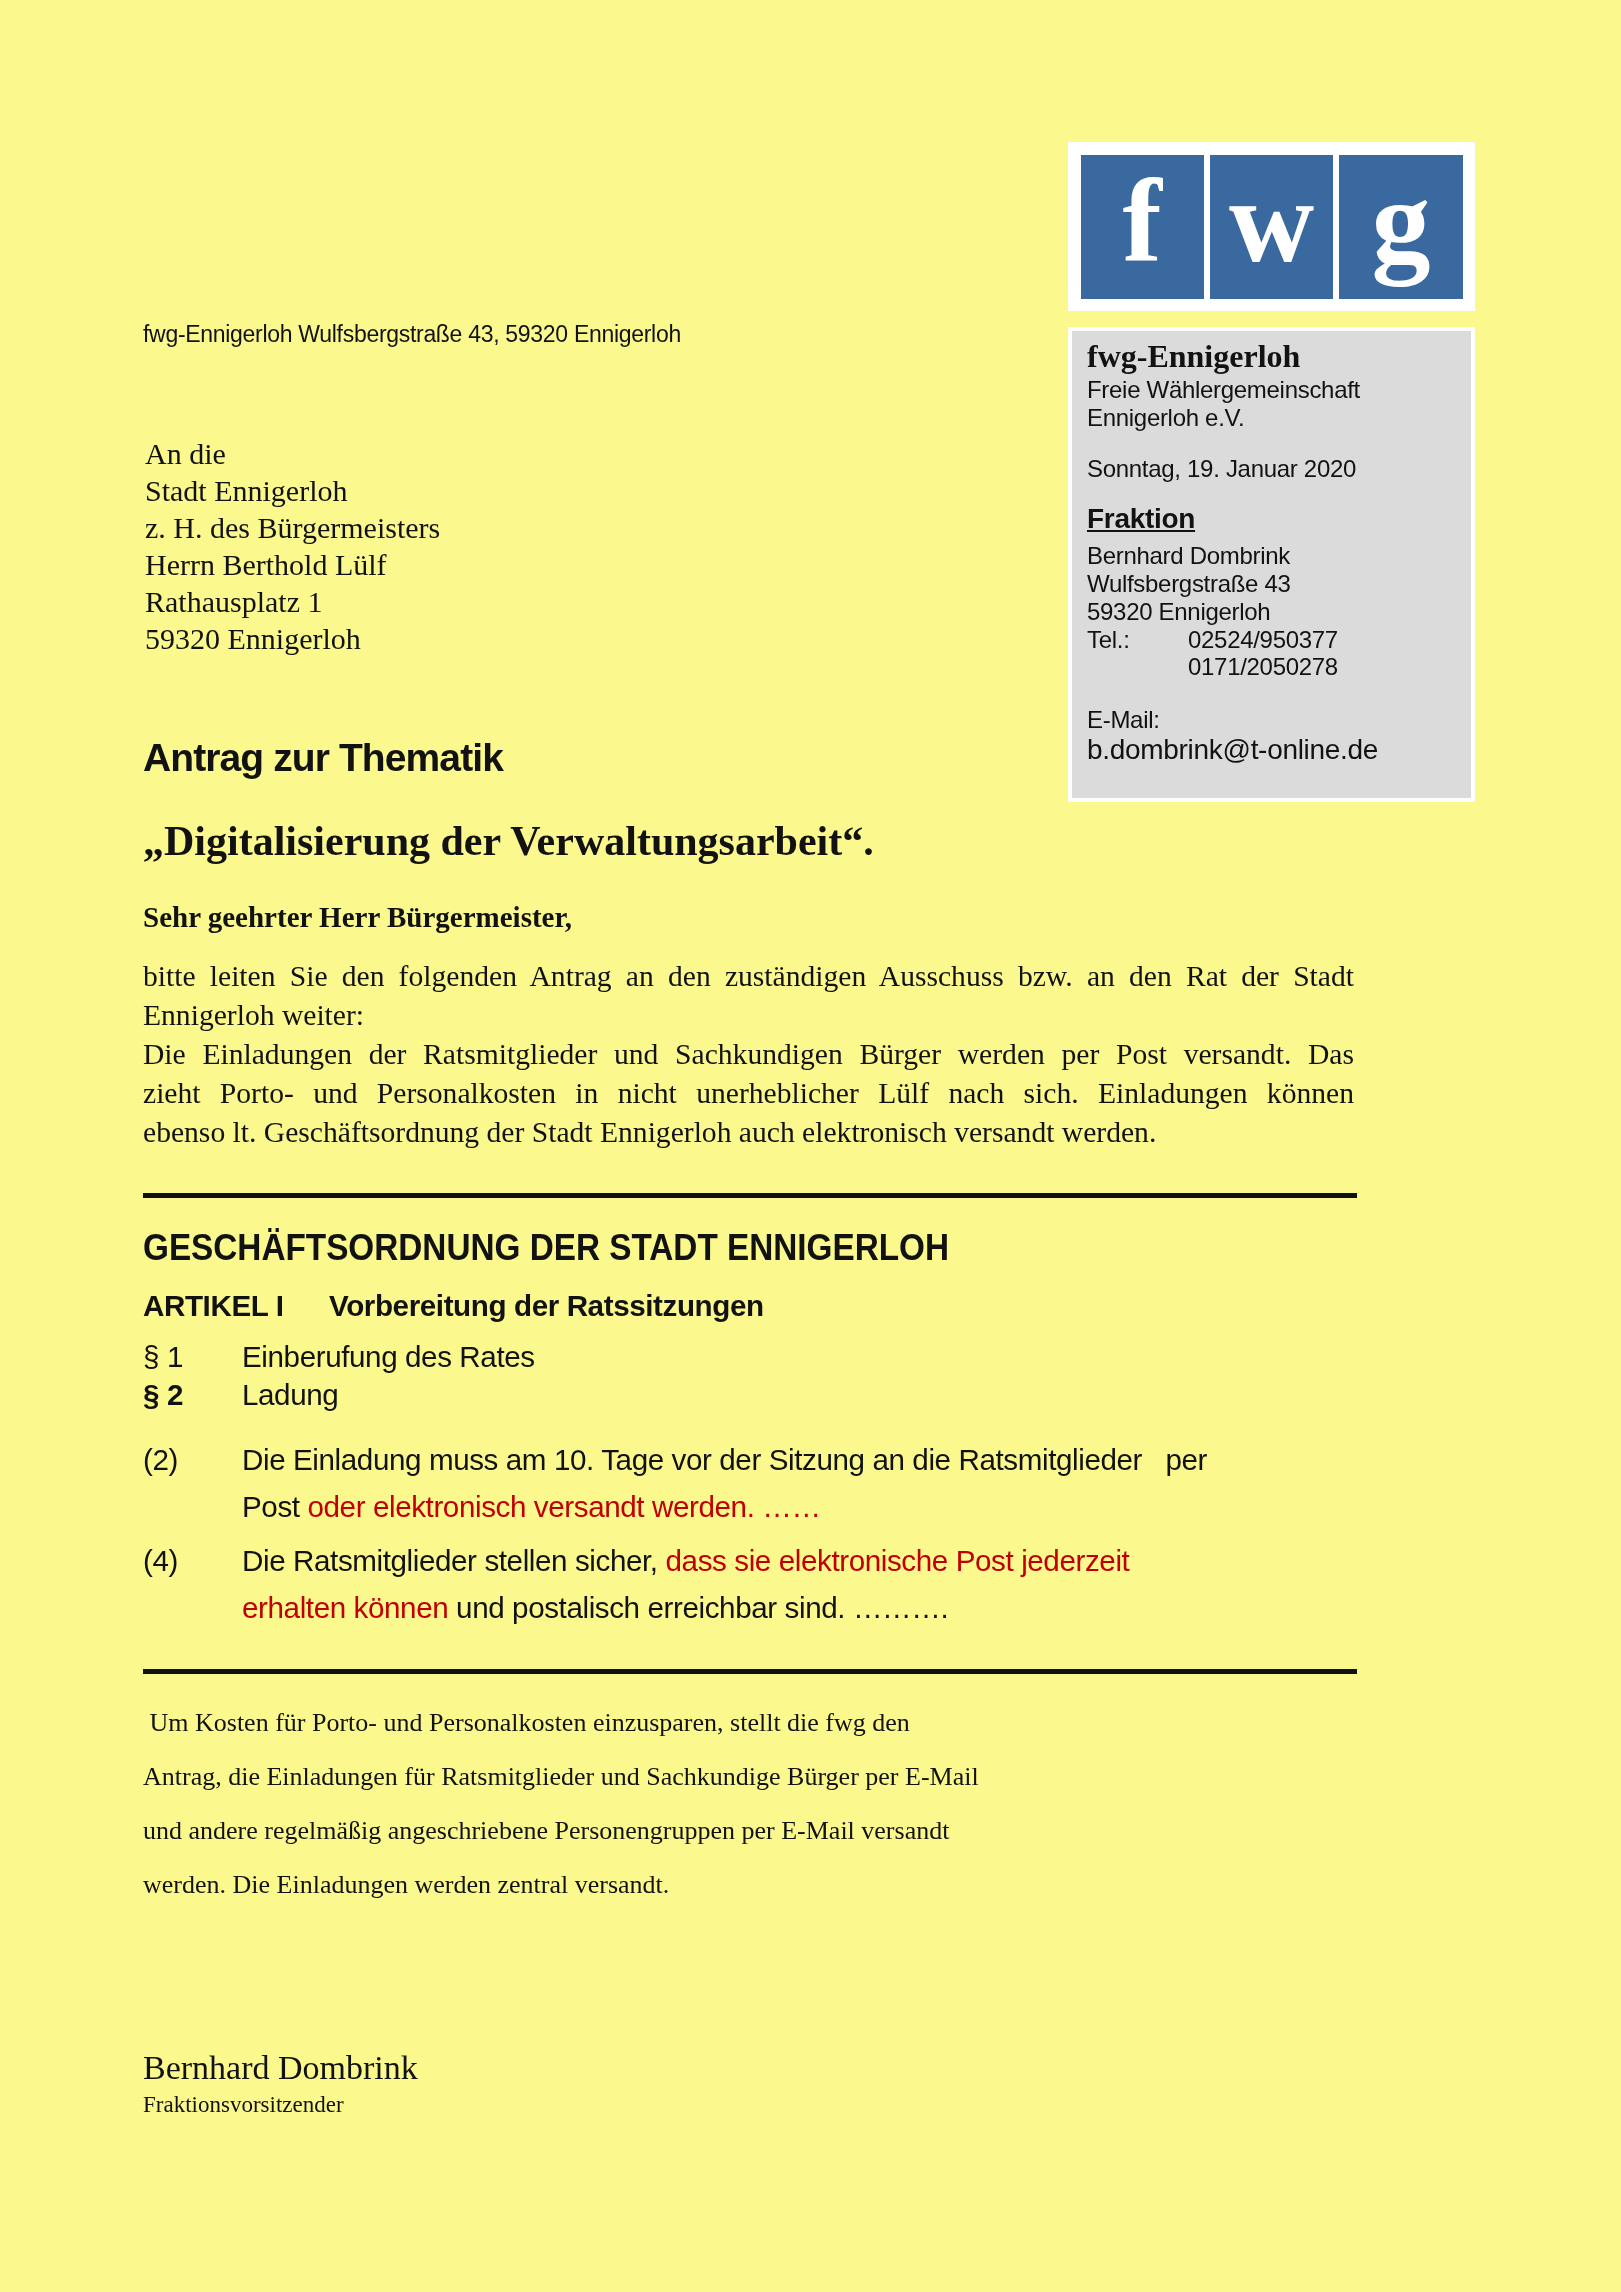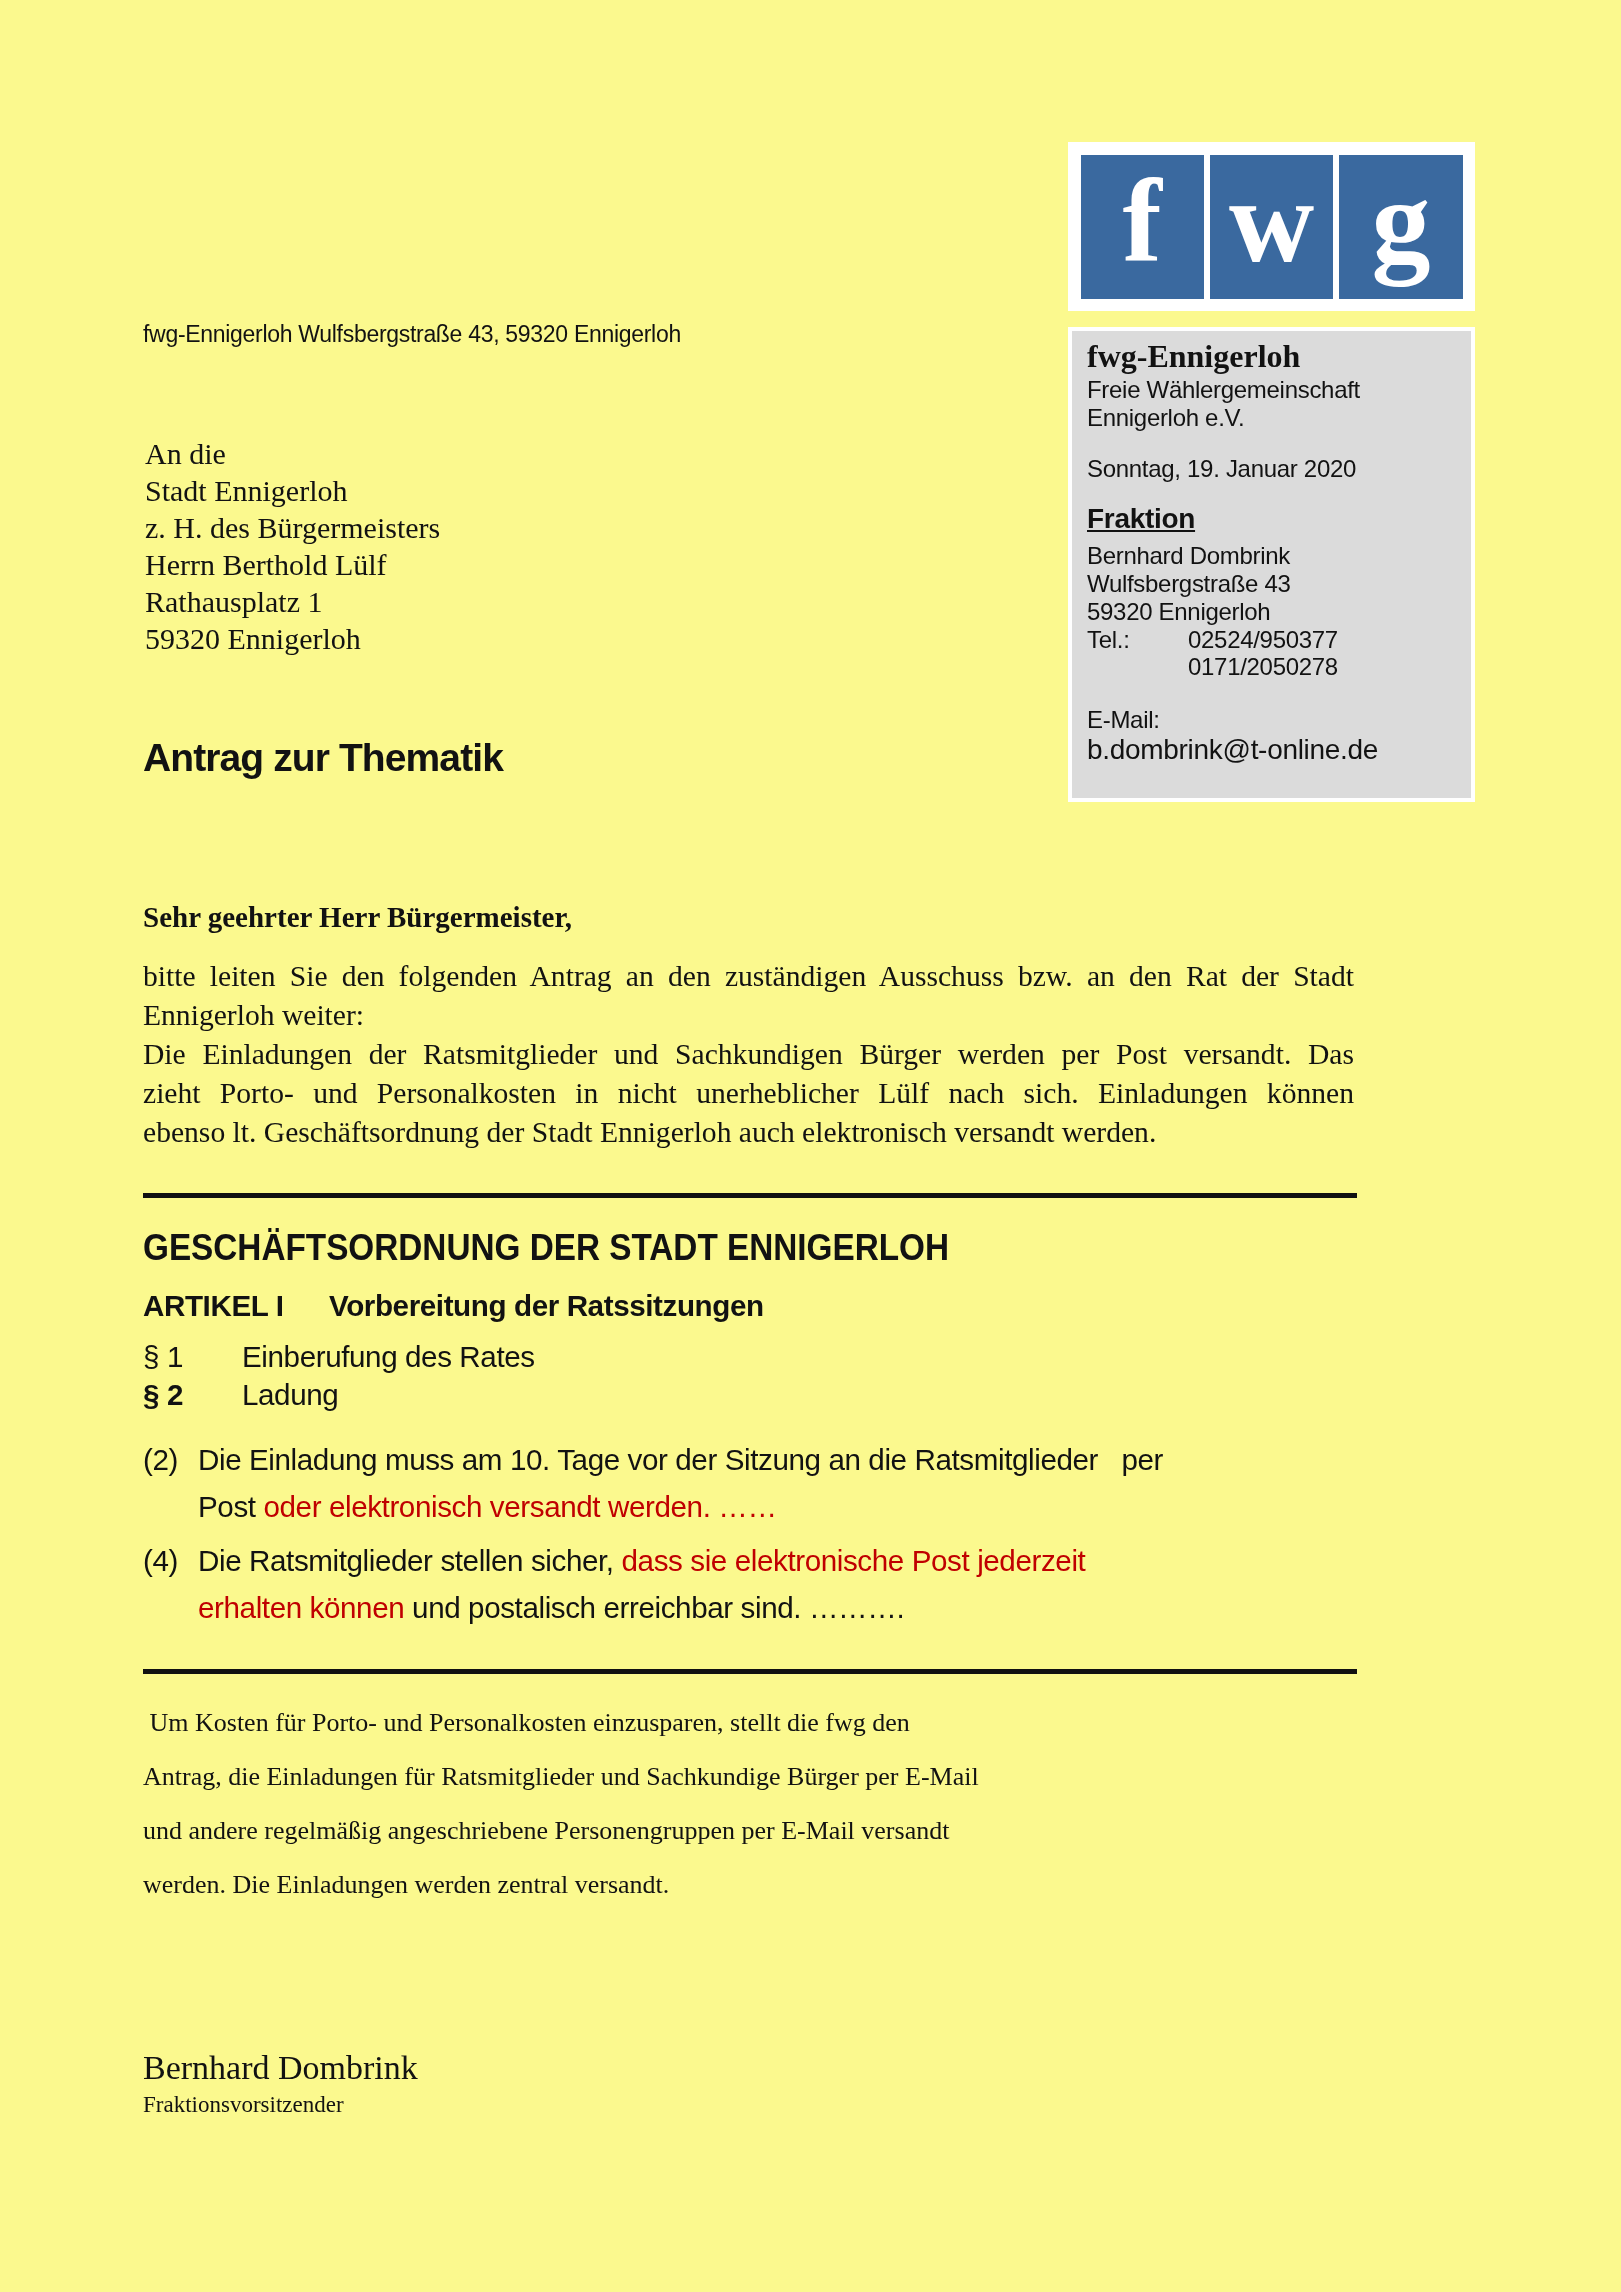--- a/index.html
+++ b/index.html
@@ -143,6 +143,7 @@
   </div>
 
   <h1 class="abs title sans">Antrag zur Thematik</h1>
+  <div class="abs subject">„Digitalisierung der Verwaltungsarbeit“.</div>
   <div class="abs salutation">Sehr geehrter Herr Bürgermeister,</div>
 
   <div class="abs body1">

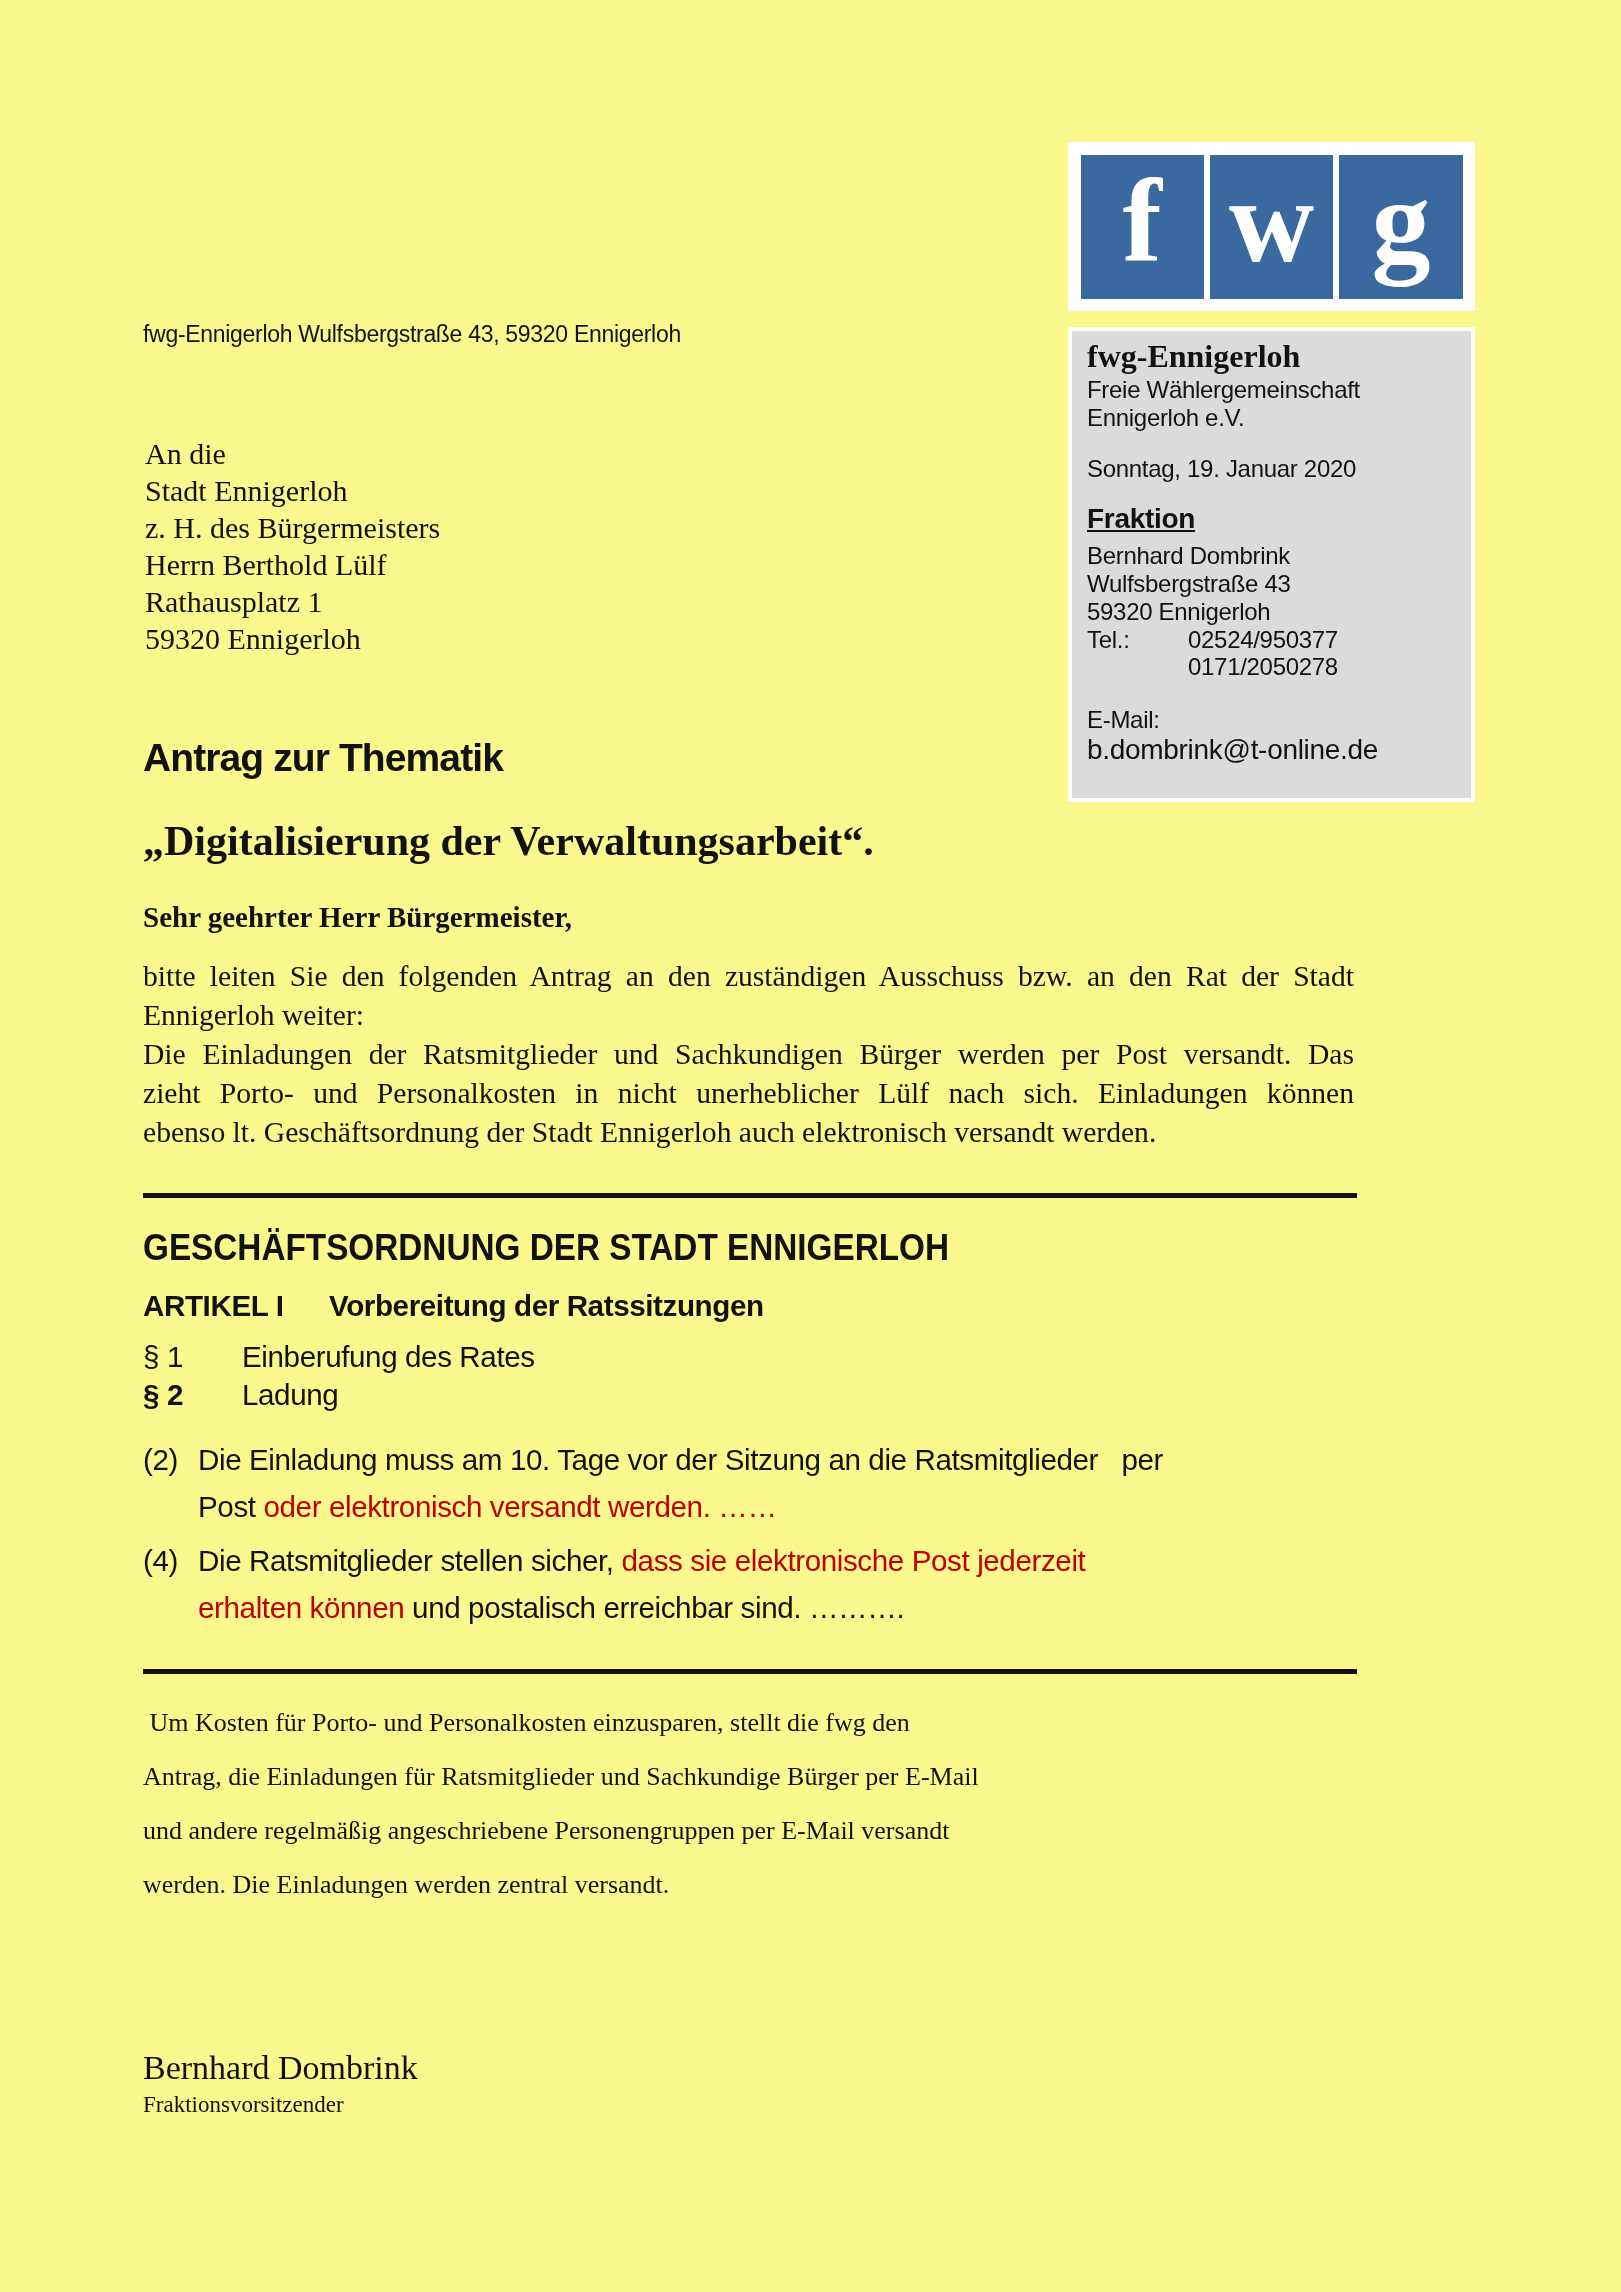--- a/index.html
+++ b/index.html
@@ -87,7 +87,7 @@
   .p2{top:1378px;}
   .item{left:143px;width:1254px;font-size:29.6px;letter-spacing:-0.4px;}
   .item .num{position:absolute;left:0;top:0;line-height:47px;}
-  .item .itext{margin-left:55px;line-height:47px;}
+  .item .itext{margin-left:99px;line-height:47px;}
   .item2{top:1436px;}
   .item4{top:1537px;}
 

